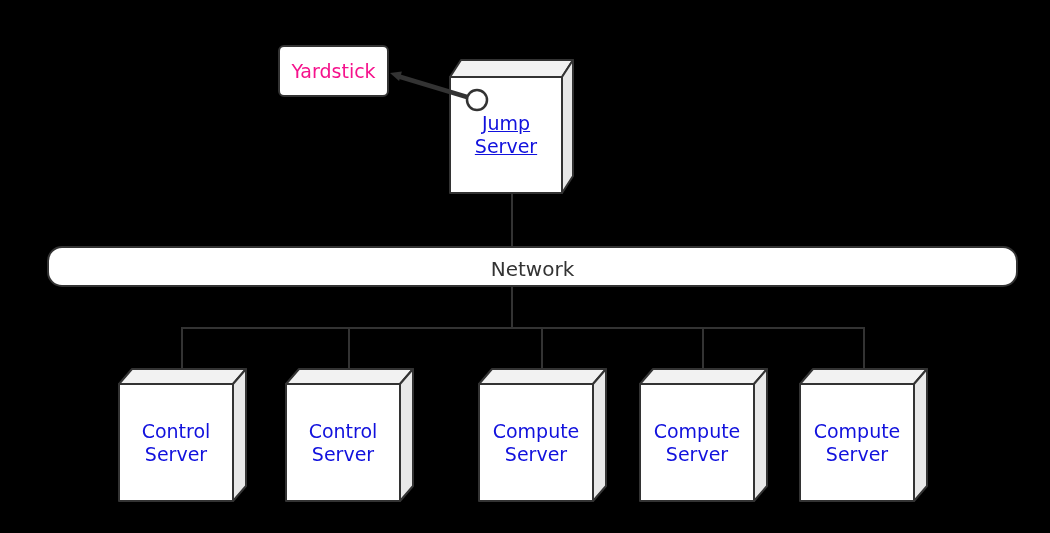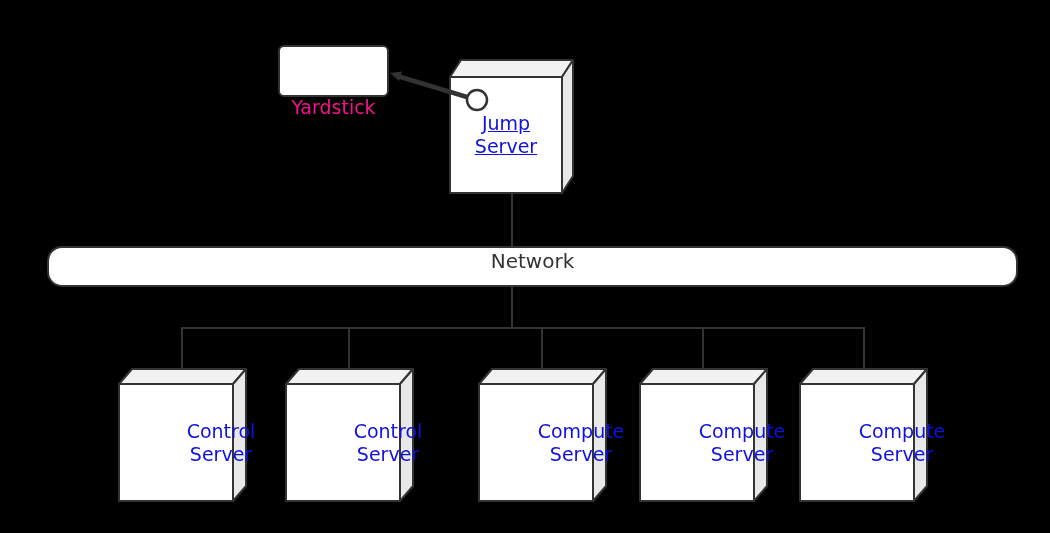--- a/index.html
+++ b/index.html
@@ -27,7 +27,7 @@
   .label-pink   { color: #f5128c; }
   .label-dark   { color: #333333; font-size: 20px; }
   
-  #lbl-yardstick { left: 279px; top: 46px;  width: 109px; height: 50px; margin-top: 36px; }
+  #lbl-yardstick { left: 279px; top: 46px;  width: 109px; height: 50px; }
   #lbl-jump      { left: 450px; top: 77px;  width: 112px; height: 116px; text-decoration: underline; }
   #lbl-network   { left: 48px;  top: 239px; width: 969px; height: 45px; }
   .srv-label     { top: 384px; width: 114px; height: 117px; padding-left: 45px; }

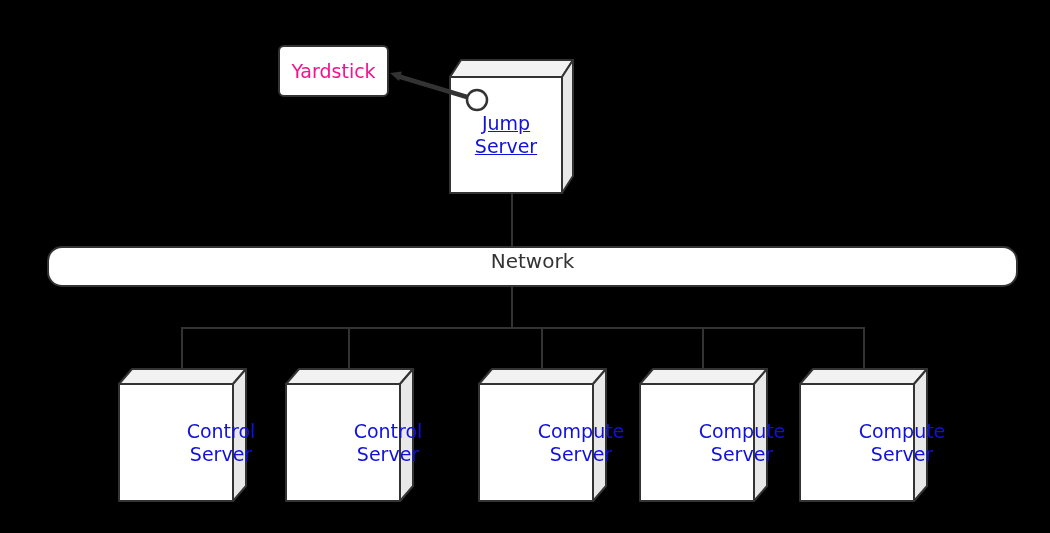--- a/index.html
+++ b/index.html
@@ -29,7 +29,7 @@
   
   #lbl-yardstick { left: 279px; top: 46px;  width: 109px; height: 50px; }
   #lbl-jump      { left: 450px; top: 77px;  width: 112px; height: 116px; text-decoration: underline; }
-  #lbl-network   { left: 48px;  top: 239px; width: 969px; height: 45px; }
+  #lbl-network   { left: 48px;  top: 247px; width: 969px; height: 45px; }
   .srv-label     { top: 384px; width: 114px; height: 117px; padding-left: 45px; }
   #lbl-srv0 { left: 119px; }
   #lbl-srv1 { left: 286px; }

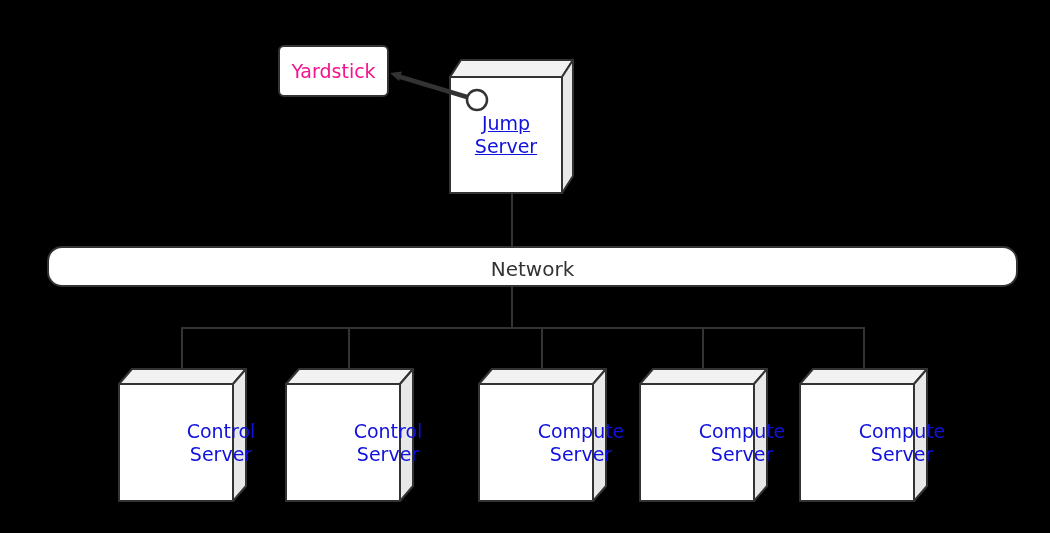--- a/index.html
+++ b/index.html
@@ -30,7 +30,7 @@
   #lbl-yardstick { left: 279px; top: 46px;  width: 109px; height: 50px; }
   #lbl-jump      { left: 450px; top: 77px;  width: 112px; height: 116px; text-decoration: underline; }
   #lbl-network   { left: 48px;  top: 247px; width: 969px; height: 45px; }
-  .srv-label     { top: 384px; width: 114px; height: 117px; padding-left: 45px; }
+  .srv-label     { top: 384px; width: 114px; height: 117px; }
   #lbl-srv0 { left: 119px; }
   #lbl-srv1 { left: 286px; }
   #lbl-srv2 { left: 479px; }

